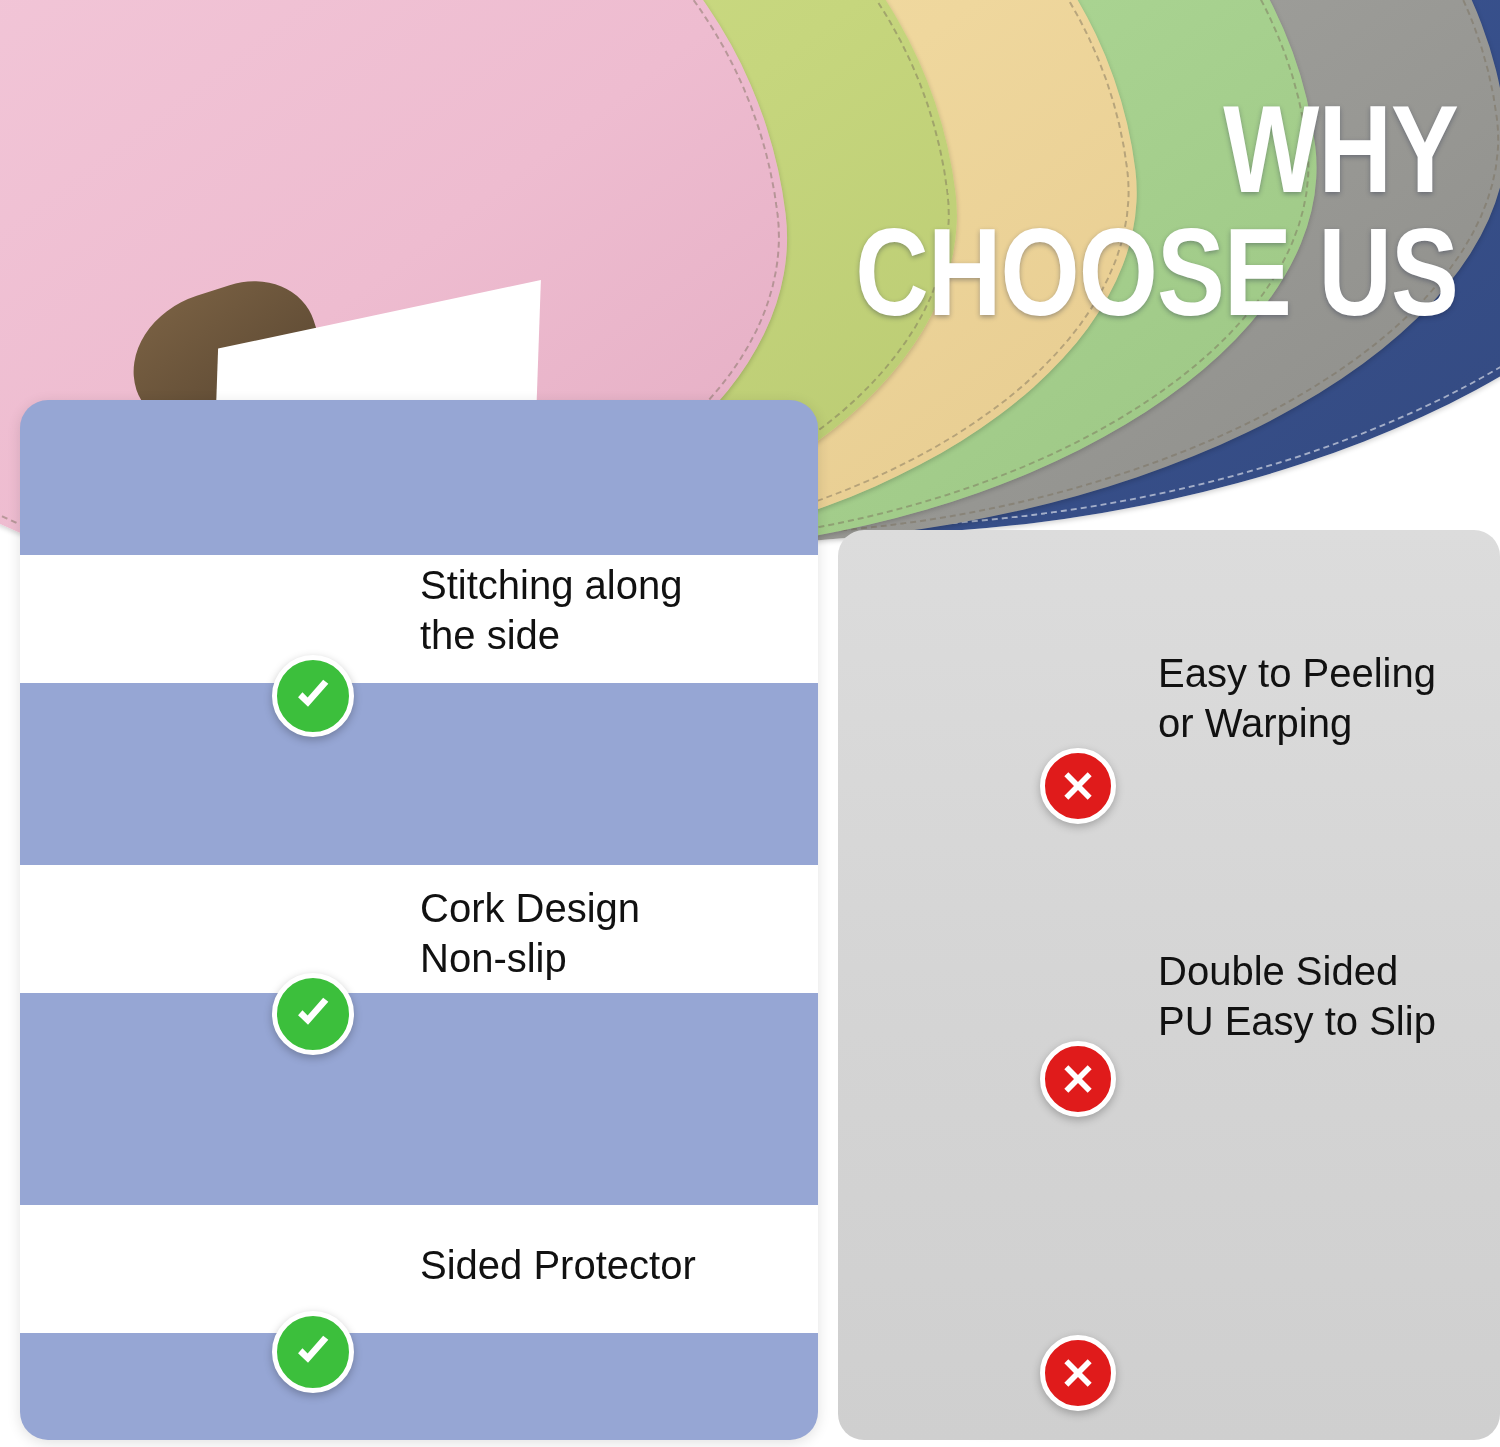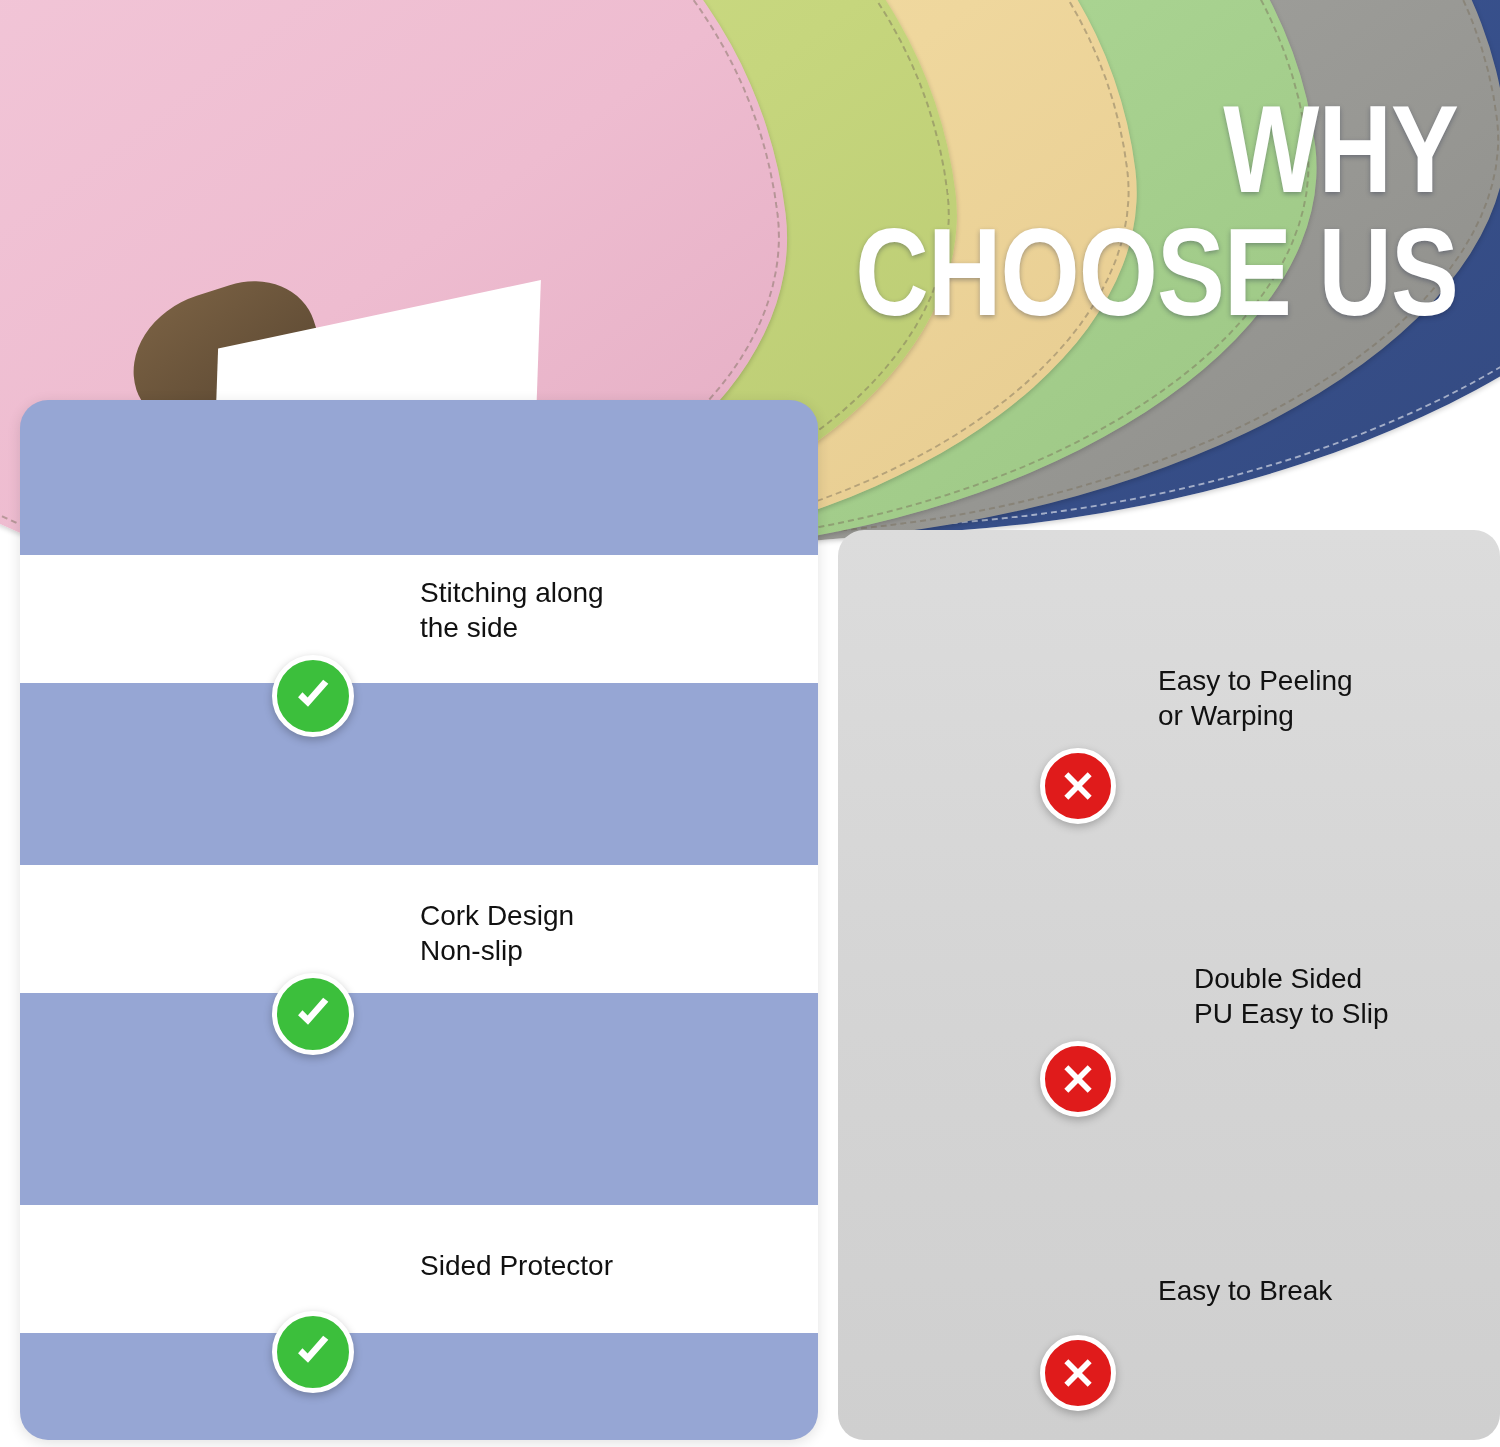--- a/index.html
+++ b/index.html
@@ -119,7 +119,7 @@
   #pro-row-3 { top:715px; }
 
   .pro-text, .con-text {
-    font-size:28px; line-height:1.25; color:#111;
+    font-size:40px; line-height:1.25; color:#111;
     font-weight:400; white-space:pre-line;
   }
   .pro-text { margin-left:400px; }

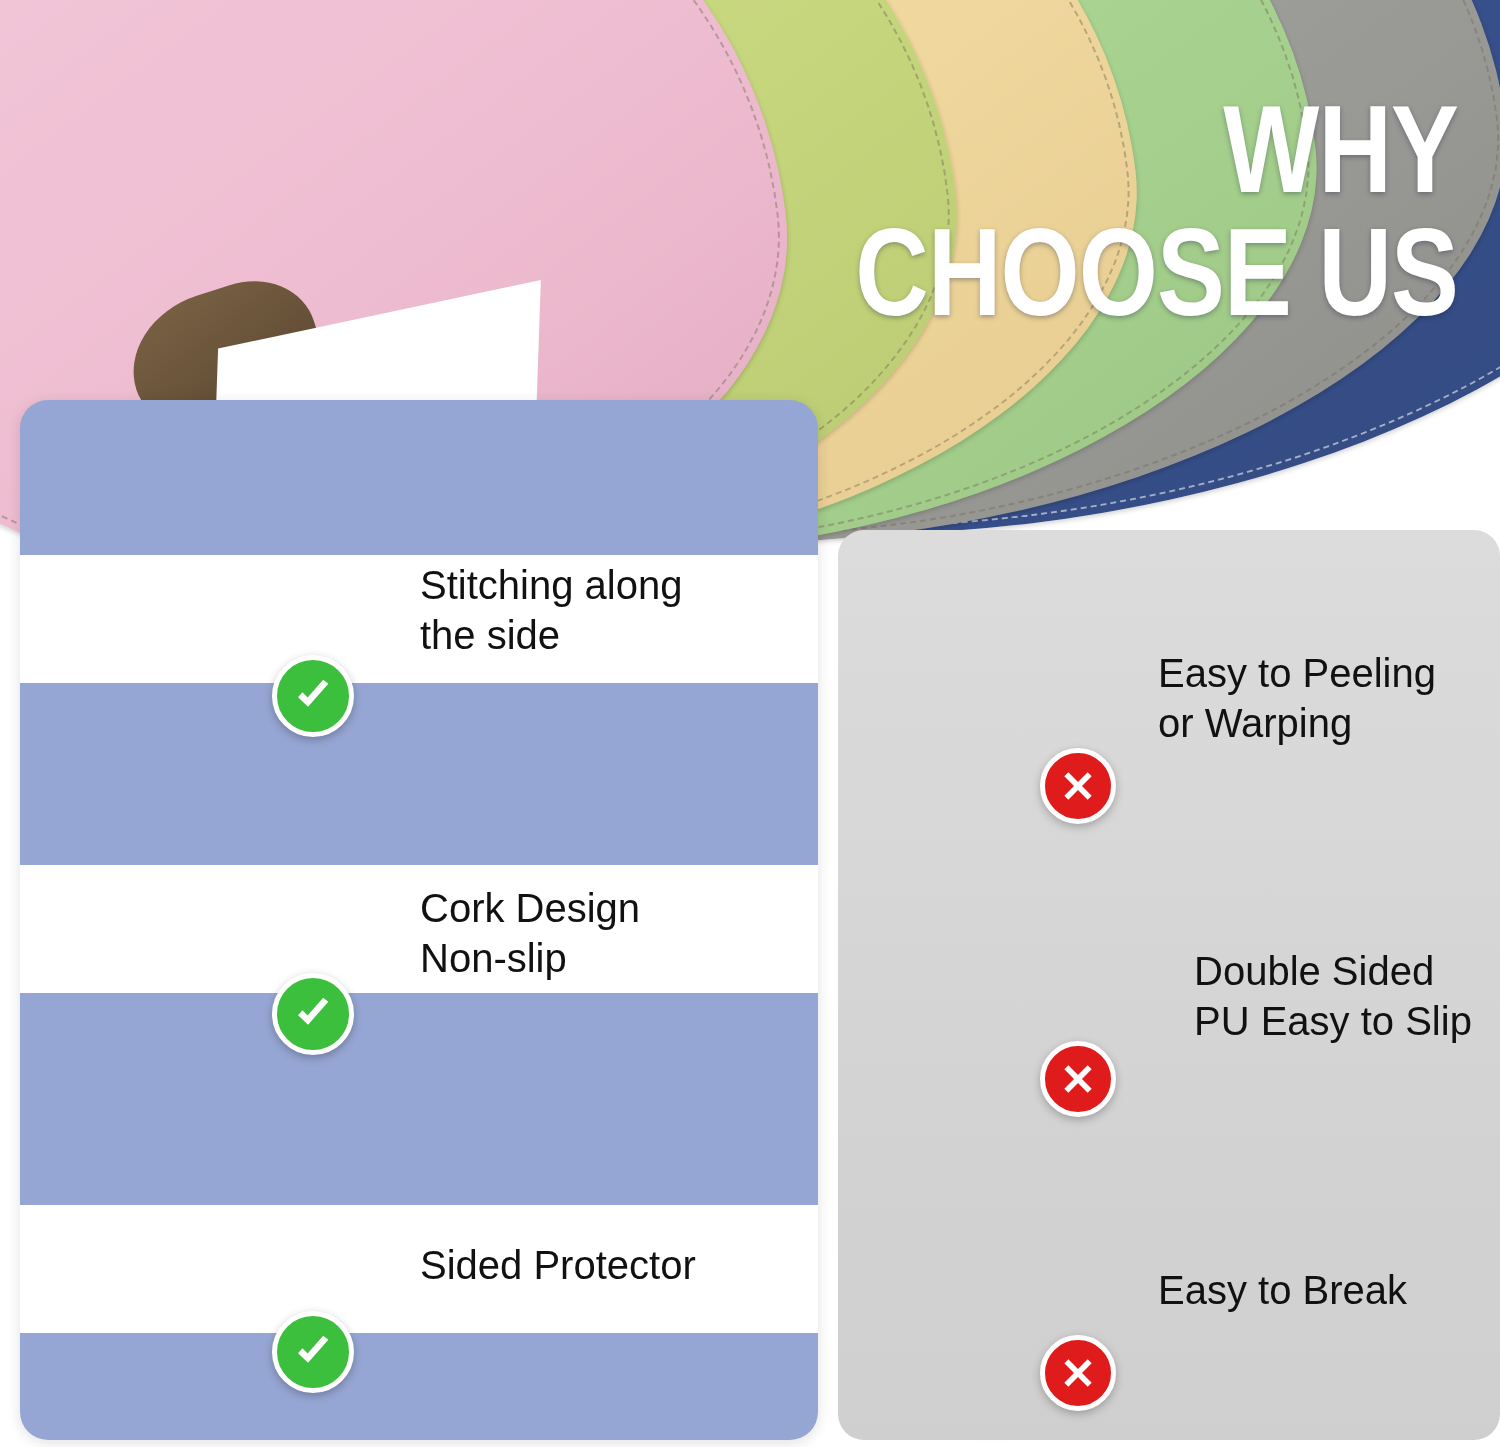--- a/index.html
+++ b/index.html
@@ -137,7 +137,7 @@
     display:flex; align-items:center;
   }
   #con-row-1 { top:18px; }
-  #con-row-2 { top:316px;padding-left:36px; }
+  #con-row-2 { top:316px; }
   #con-row-3 { top:610px; }
   .con-text { margin-left:320px; }
 

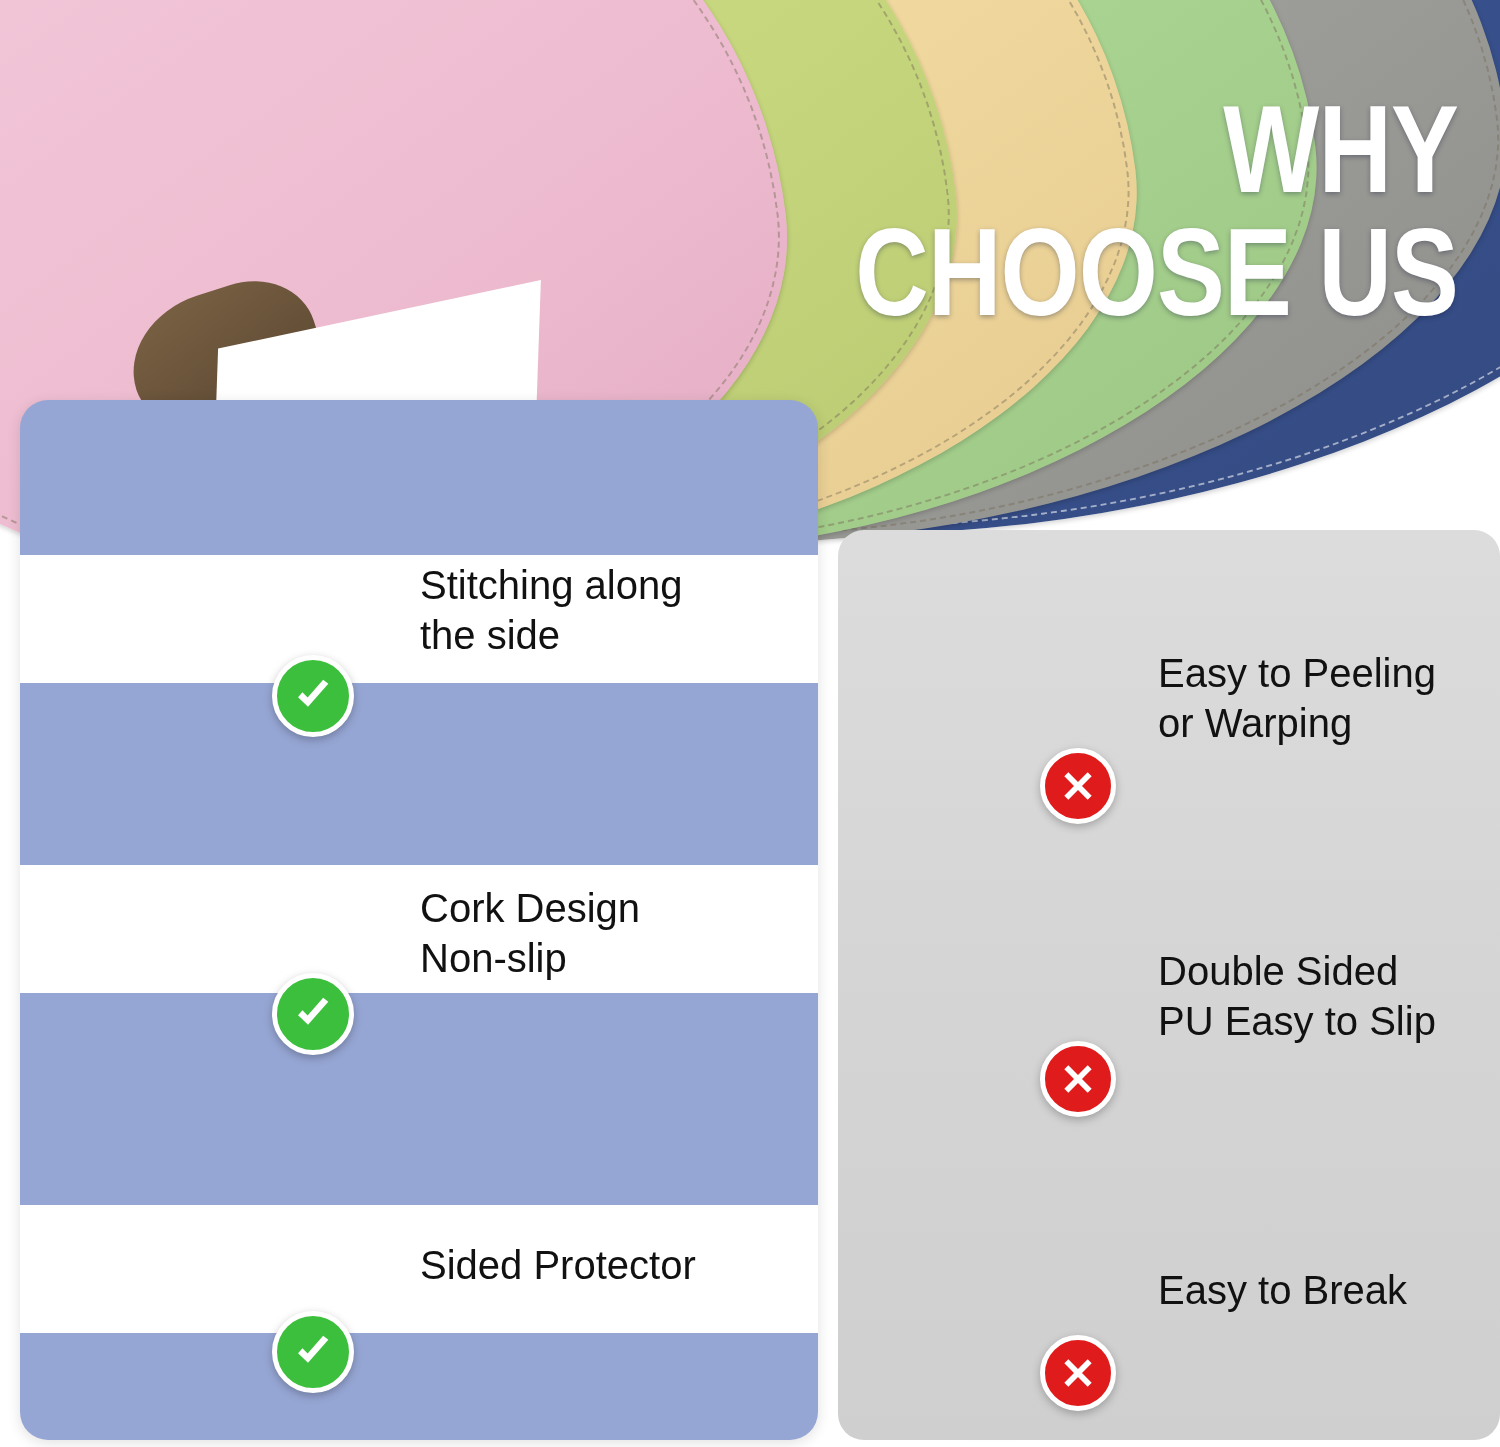--- a/index.html
+++ b/index.html
@@ -337,9 +337,6 @@
     <div class="con-text">Double Sided
 PU Easy to Slip</div>
   </div>
-  <div class="con-row" id="con-row-3">
-    <div class="con-text">Easy to Break</div>
-  </div>
 </div>
 
 <div class="bubble" id="bub-1">

